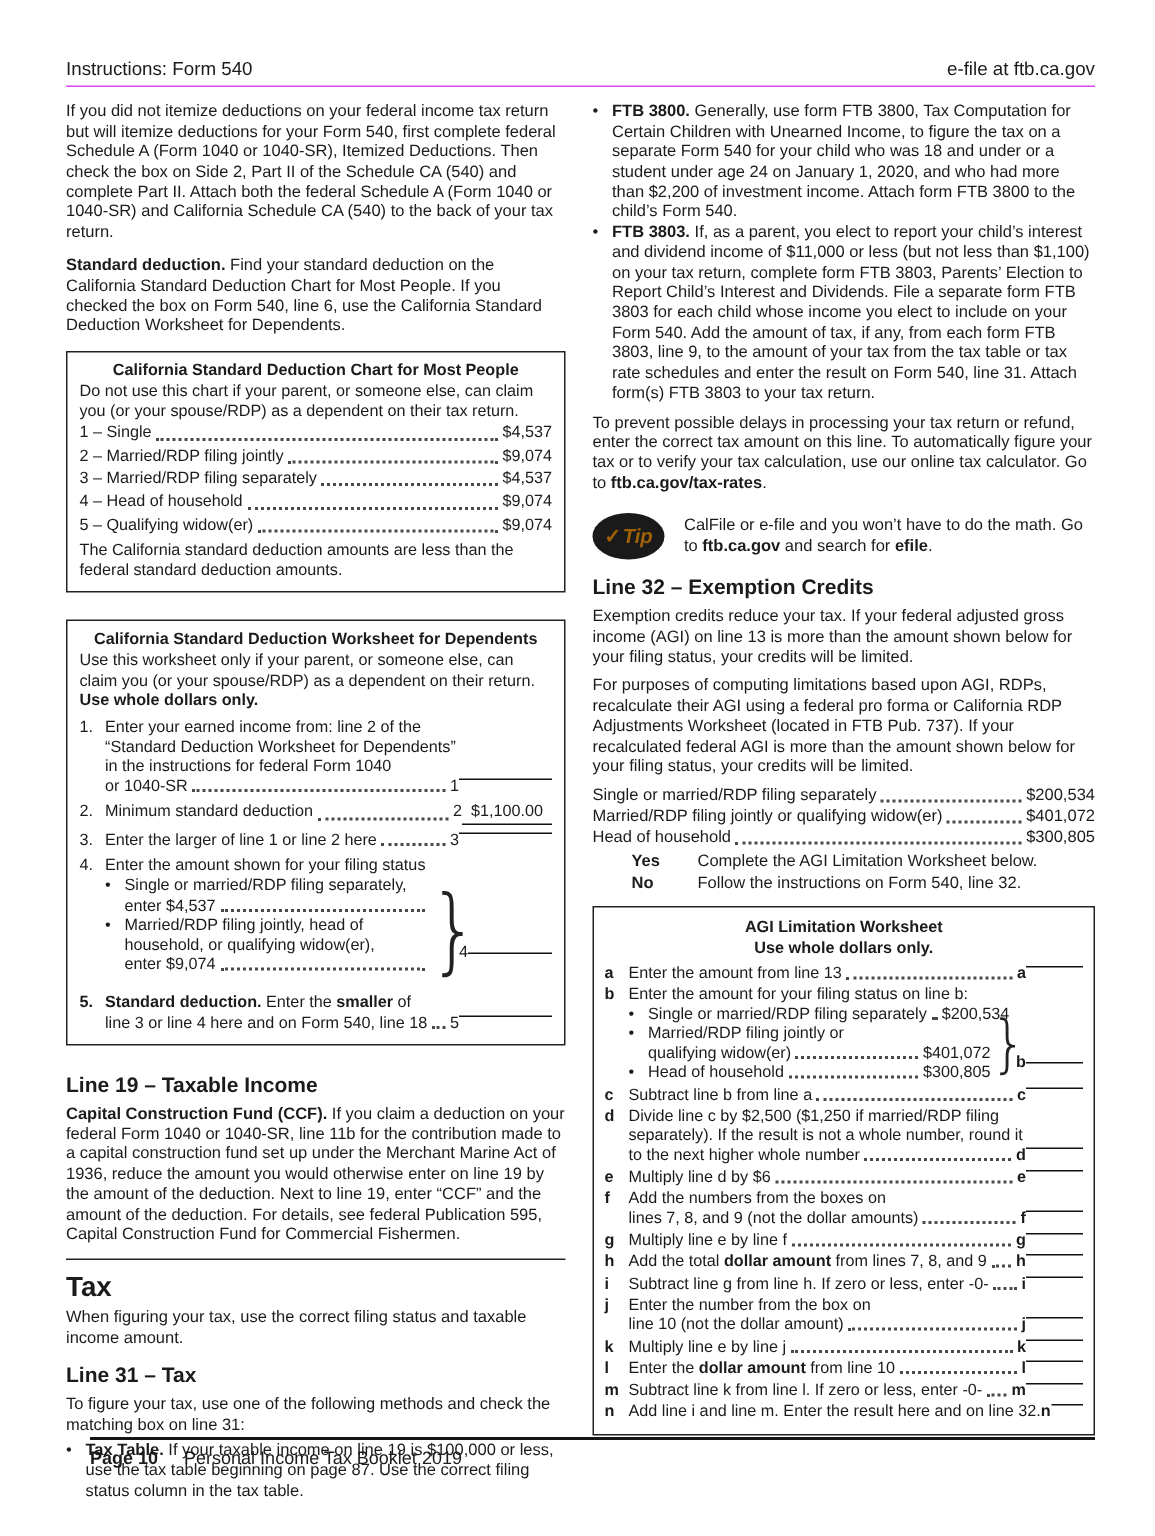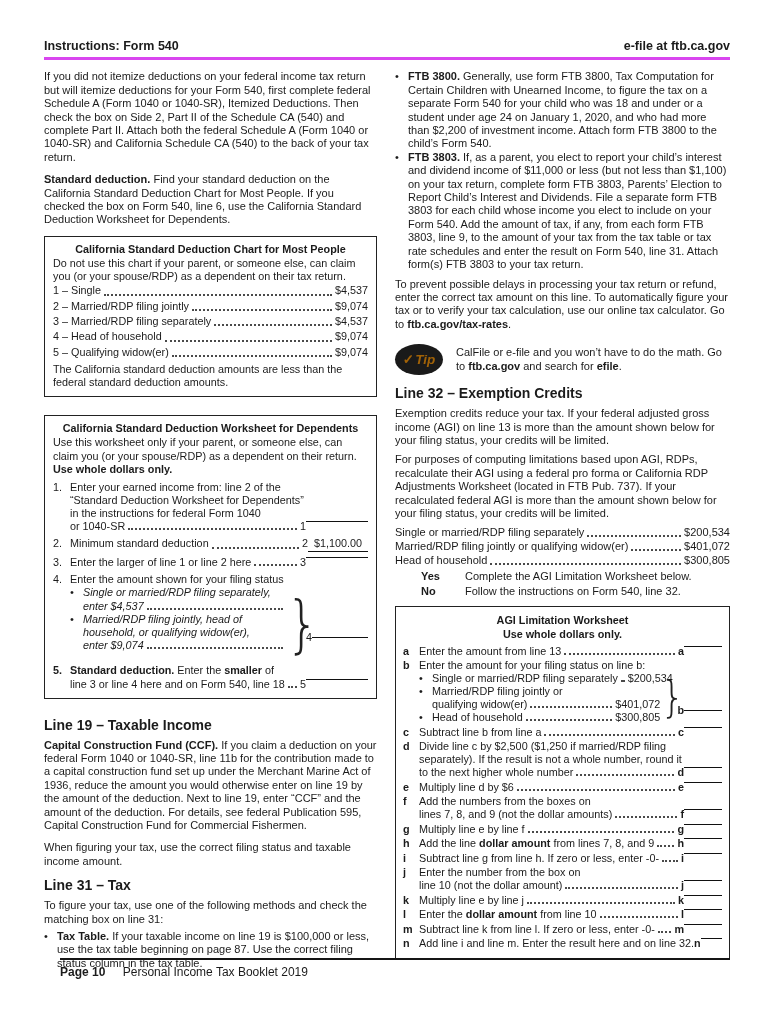--- a/index.html
+++ b/index.html
@@ -9,7 +9,7 @@
   b, .bold { font-weight:bold; }
 
   
-  .hdr { display:flex; justify-content:space-between; font-weight:bold; font-size:12.5px; padding-bottom:4px; border-bottom:3px solid #d946ef; }
+  .hdr { display:flex; justify-content:space-between; font-weight:normal; font-size:12.5px; padding-bottom:4px; border-bottom:1px solid #d946ef; }
   .ftr { position:absolute; left:60px; right:40px; top:958px; border-top:2.5px solid #151515; padding-top:6px; font-size:12px; }
   .ftr .pg { font-weight:bold; margin-right:14px; }
 

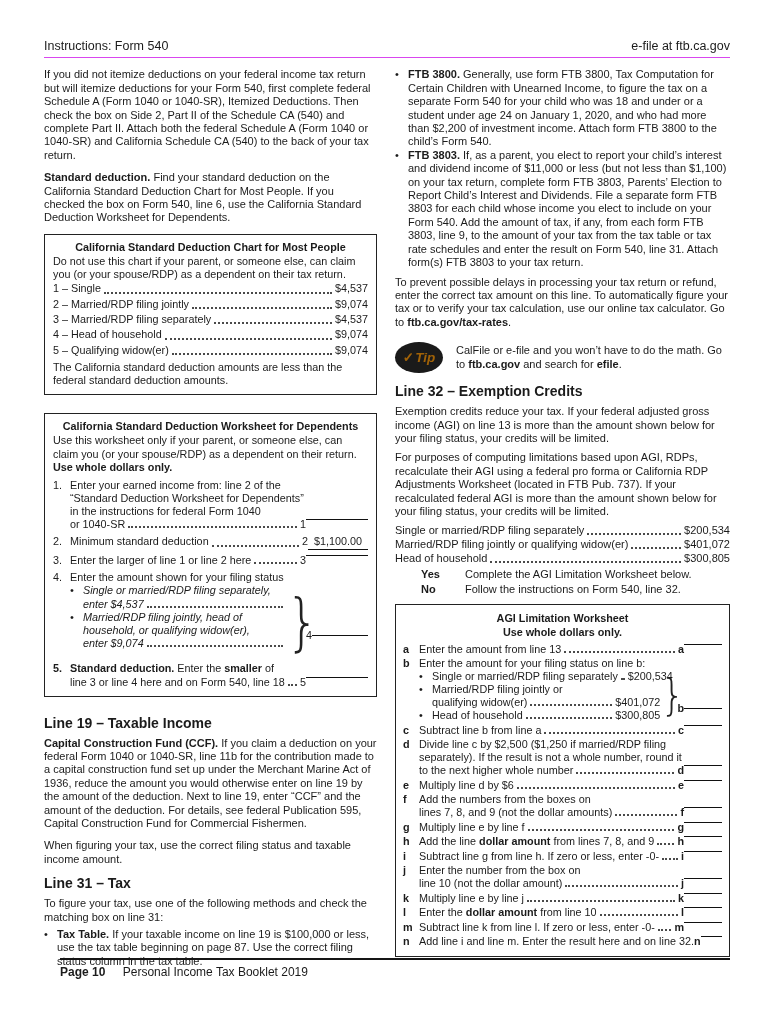--- a/index.html
+++ b/index.html
@@ -43,7 +43,7 @@
   .ws-num { width:17px; flex:none; }
   .ws-body { flex:1; min-width:0; }
   .i4-grid { display:flex; }
-  .i4-bullets { flex:1; min-width:0;font-style:italic; }
+  .i4-bullets { flex:1; min-width:0; }
   .bullet-line { display:flex; }
   .bdot { width:13px; flex:none; text-align:left; }
   .bdot::before { content:"•"; }

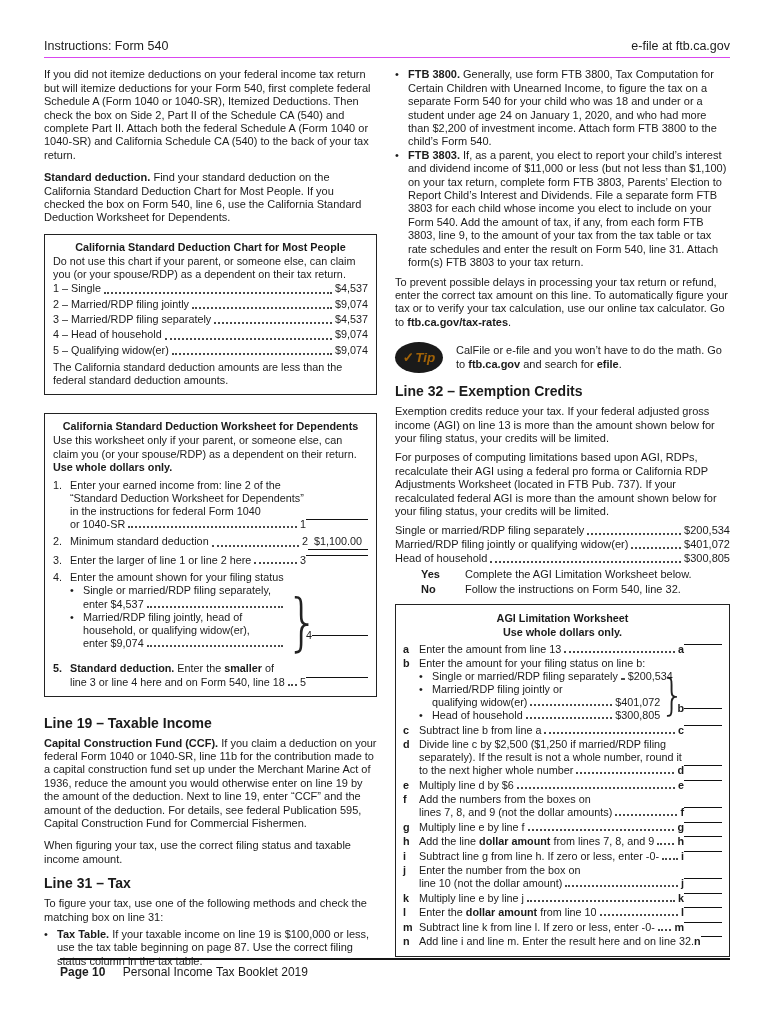--- a/index.html
+++ b/index.html
@@ -411,7 +411,7 @@
             <b class="agi-letter">h</b>
           <div class="agi-body">
               <div class="lead-row">
-                <span class="lbl"><span>Add the line </span><b>dollar amount</b><span> from lines 7, 8, and 9</span></span>
+                <span class="lbl"><span>Add the total </span><b>dollar amount</b><span> from lines 7, 8, and 9</span></span>
                 <span class="dots"></span>
                 <b class="endl">h</b>
                 <span class="blank"></span>

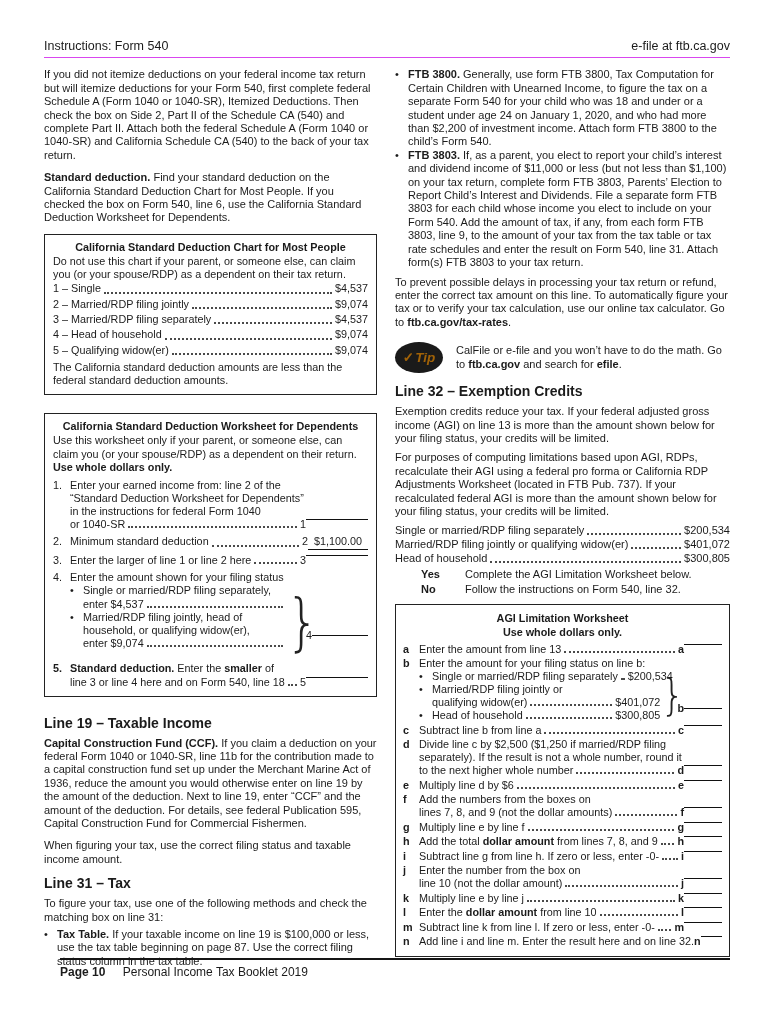--- a/index.html
+++ b/index.html
@@ -224,6 +224,7 @@
       <h3 class="sec">Line 19 – Taxable Income</h3>
       <p class="par"><b>Capital Construction Fund (CCF).</b> <span>If you claim a deduction on your federal Form 1040 or 1040-SR, line 11b for the contribution made to a capital construction fund set up under the Merchant Marine Act of 1936, reduce the amount you would otherwise enter on line 19 by the amount of the deduction. Next to line 19, enter “CCF” and the amount of the deduction. For details, see federal Publication 595, Capital Construction Fund for Commercial Fishermen.</span></p>
 
+      <h2 class="big">Tax</h2>
       <p class="par">When figuring your tax, use the correct filing status and taxable income amount.</p>
 
       <h3 class="sec">Line 31 – Tax</h3>

